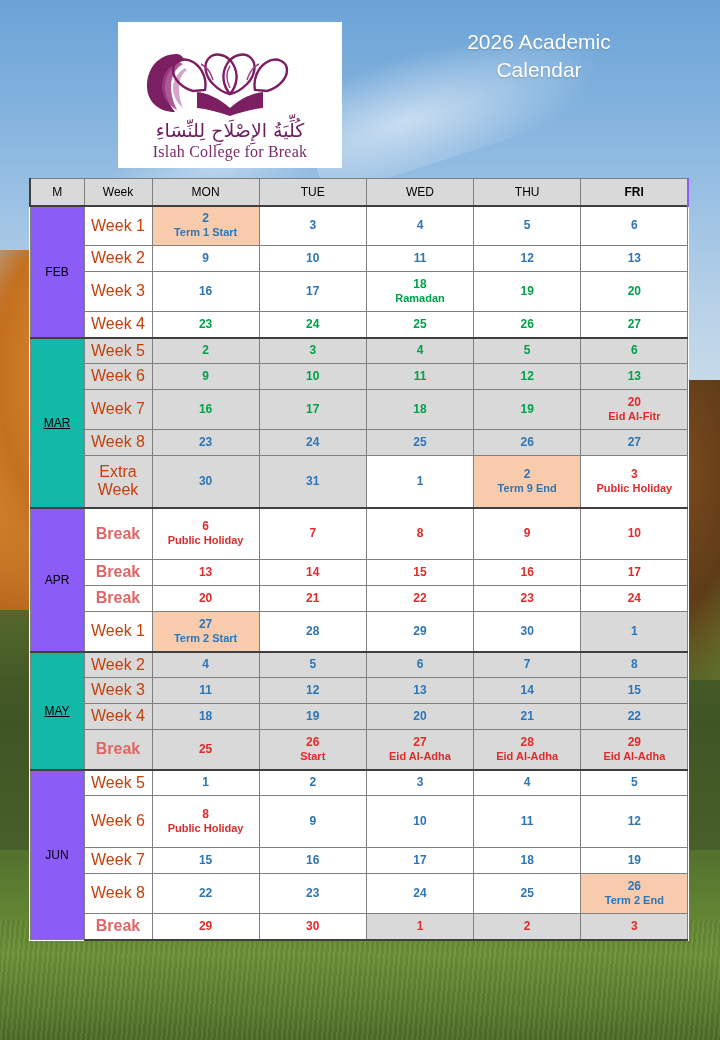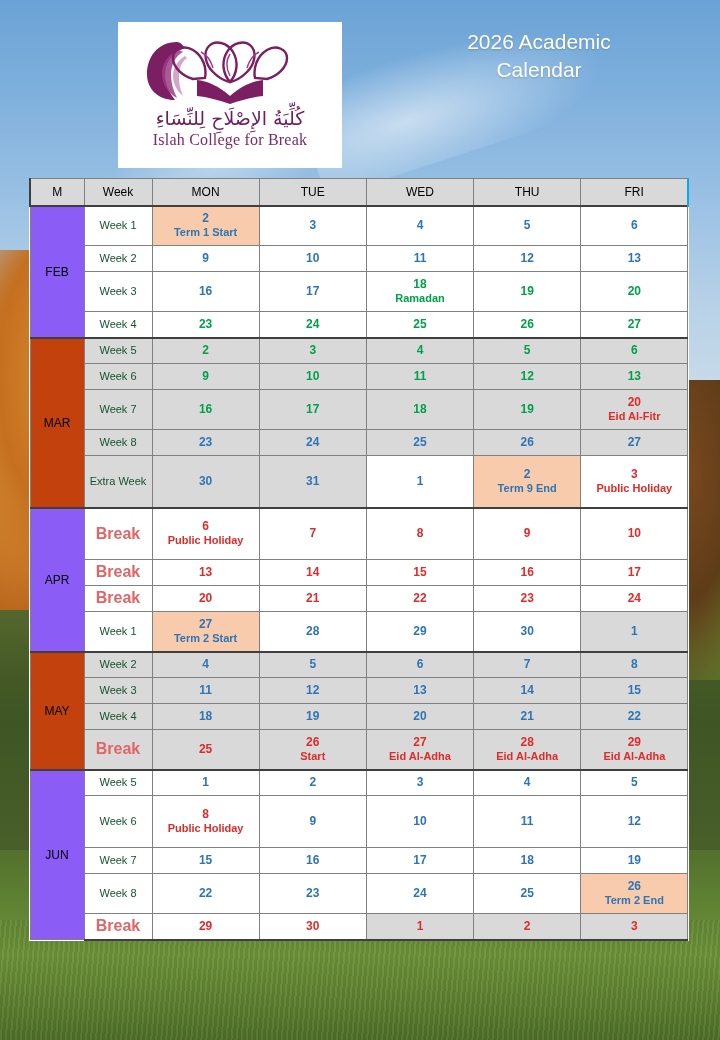--- a/index.html
+++ b/index.html
@@ -73,7 +73,7 @@
     position:absolute; left:118px; top:22px; width:224px; height:146px;
     background:#ffffff;
     display:flex; flex-direction:column; align-items:center; justify-content:flex-start;
-    padding-top:12px;
+    padding-top:24px;
   }
   #logo-art { width:190px; height:72px; display:block; }
   #logo-arabic {

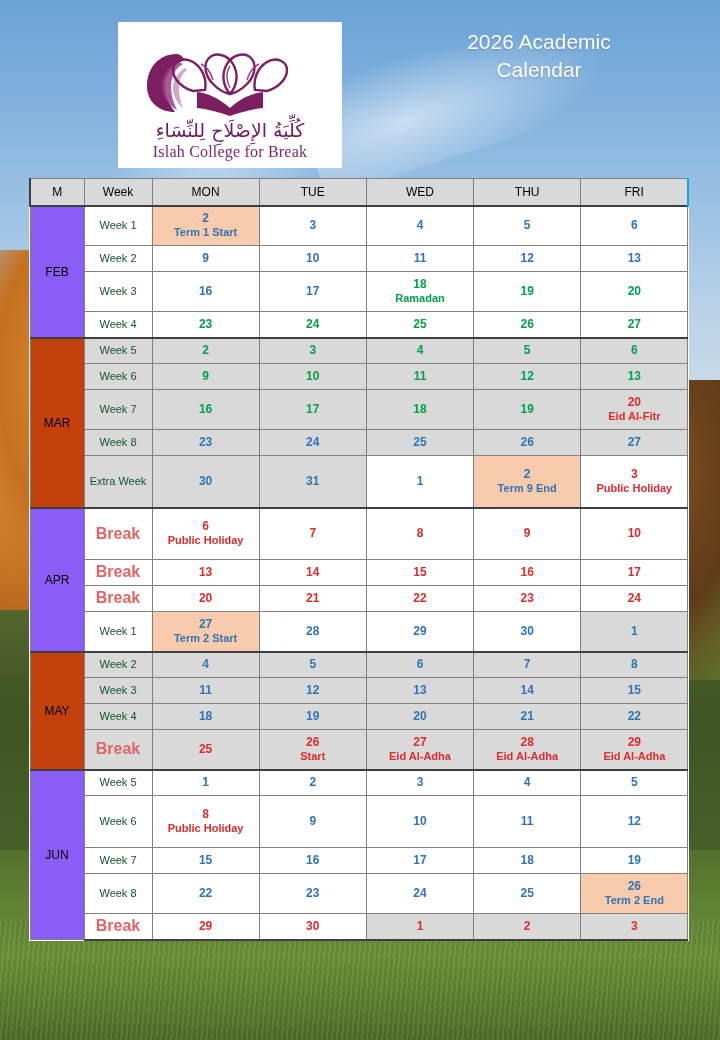--- a/index.html
+++ b/index.html
@@ -115,7 +115,7 @@
     border-top:2px solid #3f3f3f; border-bottom:2px solid #3f3f3f;
   }
   thead th:first-child { border-left:2px solid #3f3f3f; }
-  thead th:last-child  { border-right:2px solid #0ea5e9; }
+  thead th:last-child  { border-right:2px solid #8b5cf6;font-weight:bold; }
 
   td.month {
     font-size:12px; color:#000; background:#8b5cf6;

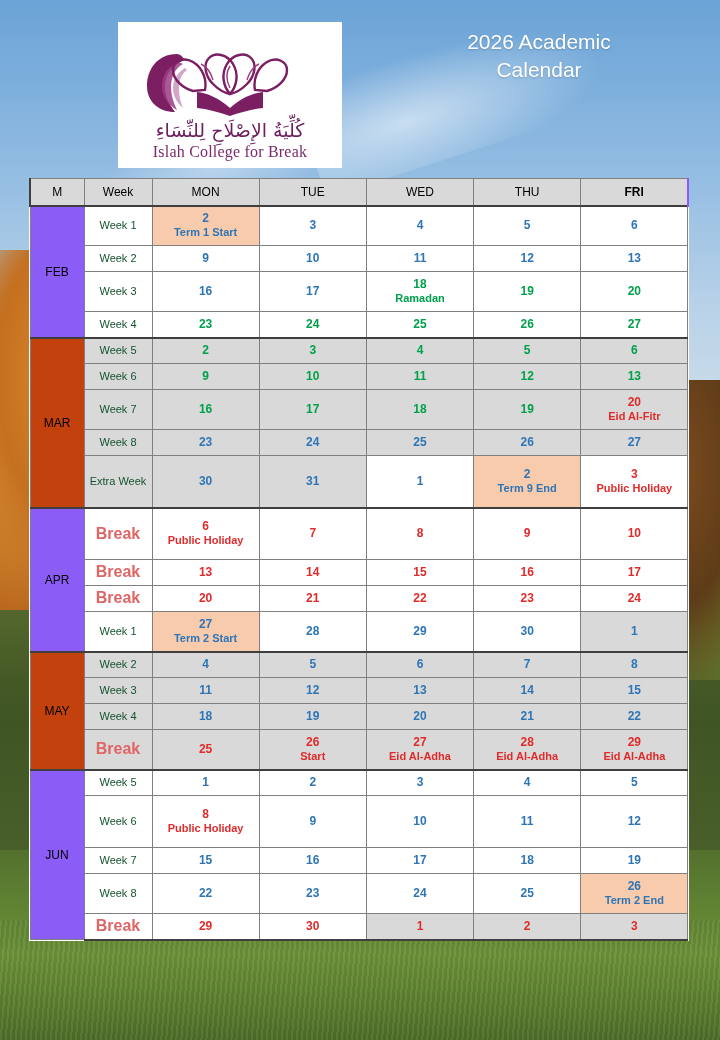--- a/index.html
+++ b/index.html
@@ -124,7 +124,7 @@
   td.month.shade { background:#c2410c; }
 
   td.wk {
-    font-size:11px; color:#14532d; line-height:1.15;
+    font-size:16px; color:#c2410c; line-height:1.15;
   }
   td.wk.break-lbl { color:#E06666; font-weight:700; font-size:16px; }
 

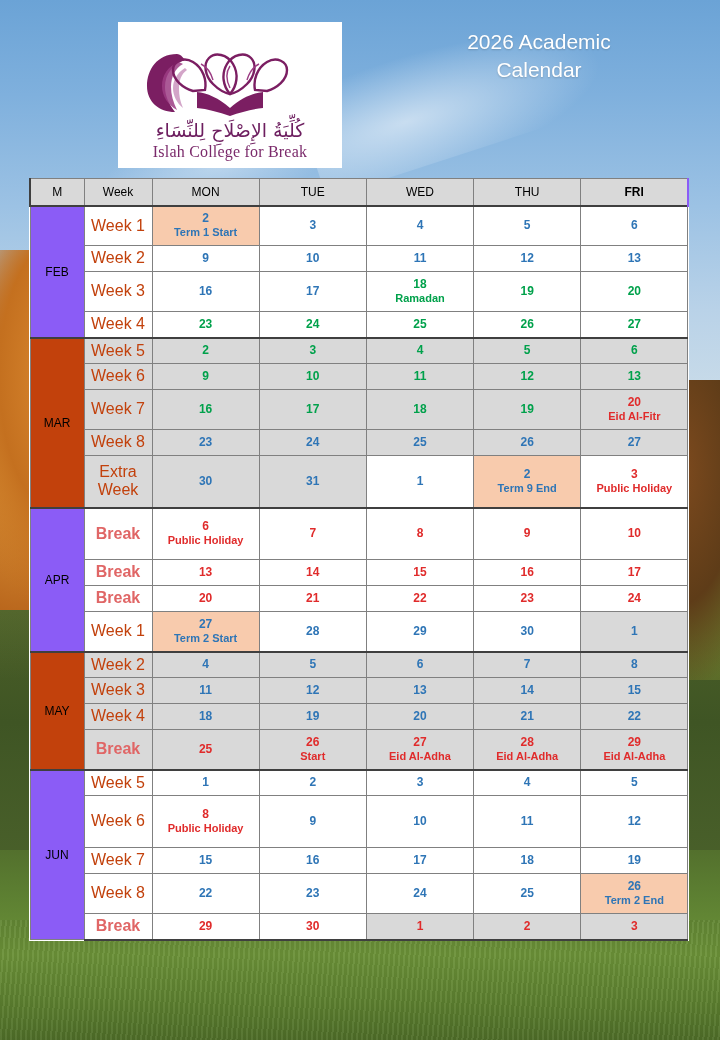--- a/index.html
+++ b/index.html
@@ -121,7 +121,7 @@
     font-size:12px; color:#000; background:#8b5cf6;
     border-left:2px solid #3f3f3f;
   }
-  td.month.shade { background:#c2410c; }
+  td.month.shade { background:#14b8a6;text-decoration:underline; }
 
   td.wk {
     font-size:16px; color:#c2410c; line-height:1.15;

